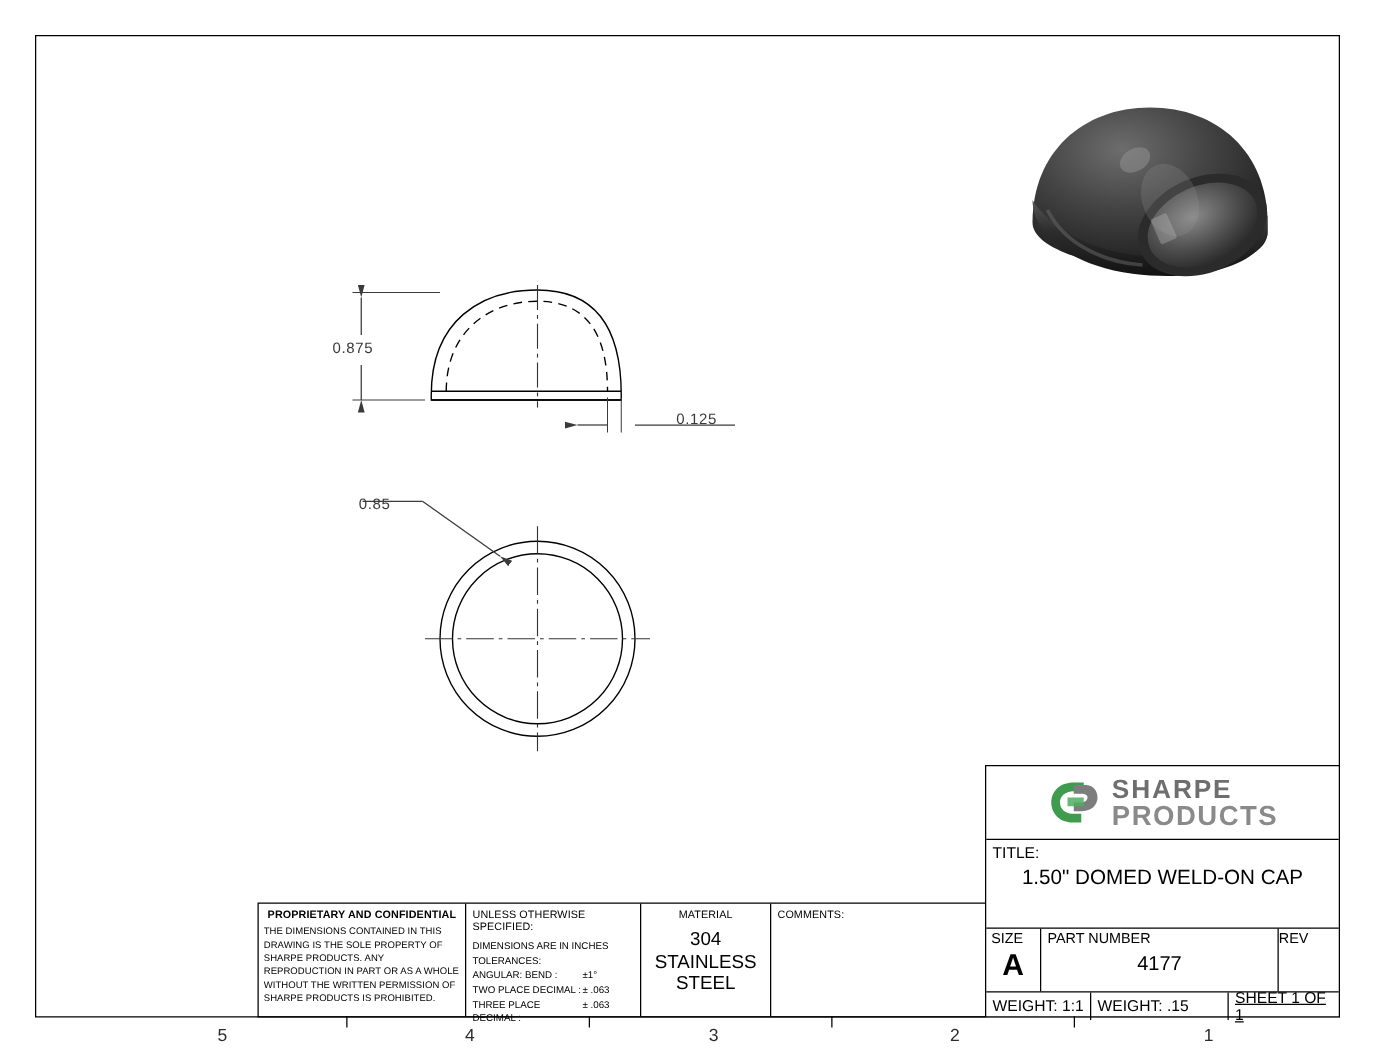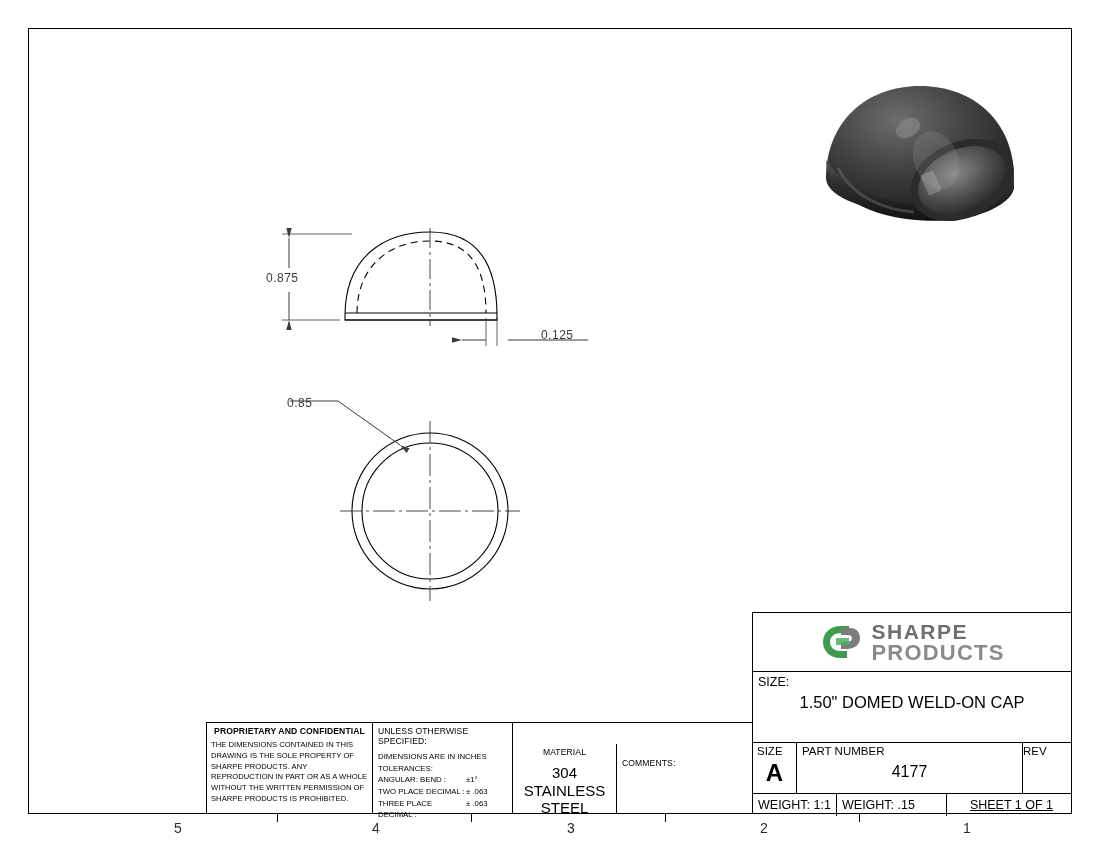--- a/index.html
+++ b/index.html
@@ -58,7 +58,7 @@
     position: absolute;
     right: 28px;
     bottom: 36px;
-    width: 320px;
+    width: 284px;
     height: 202px;
     border: 1px solid #000;
     box-sizing: border-box;

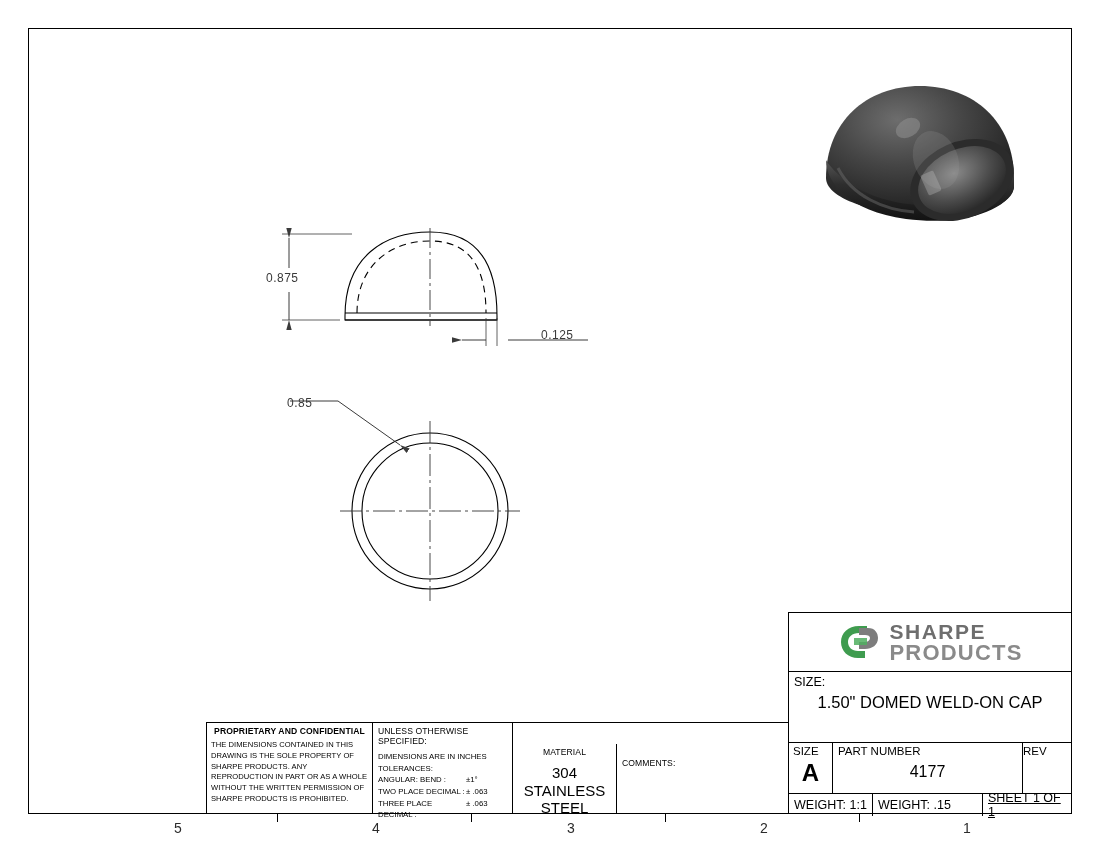--- a/index.html
+++ b/index.html
@@ -353,7 +353,7 @@
   </div>
 
   <div class="tb-title">
-    <div class="lab">SIZE:</div>
+    <div class="lab">TITLE:</div>
     <div class="val">1.50" DOMED WELD-ON CAP</div>
   </div>
 

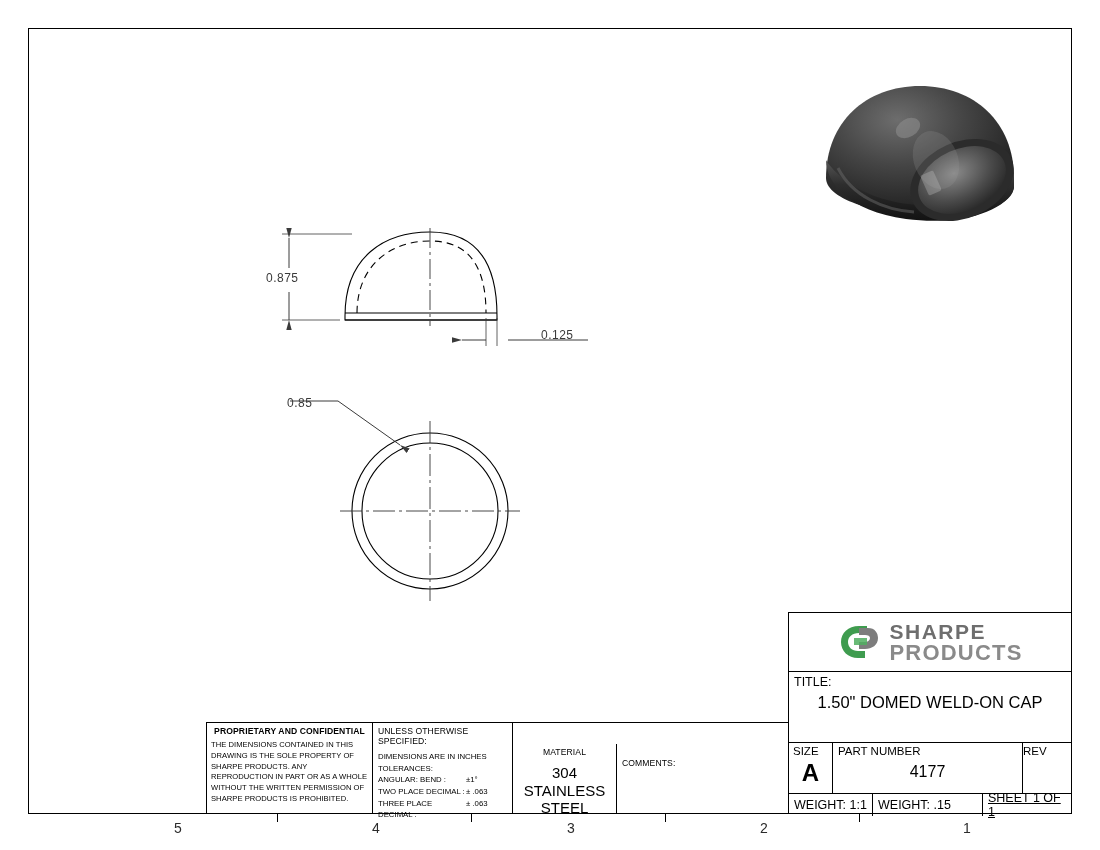--- a/index.html
+++ b/index.html
@@ -187,7 +187,7 @@
   .n-spec .row { display: flex; }
   .n-spec .row .k { width: 88px; }
   .n-spec .row .v { width: 40px; }
-  .n-mat { width: 104px; padding-top: 3px; text-align: center; margin-top: 21px; }
+  .n-mat { width: 104px; padding-top: 3px; text-align: center; }
   .n-mat .hd { font-size: 8.6px; letter-spacing: 0.1px; }
   .n-mat .bd { font-size: 15px; line-height: 1.18; margin-top: 7px; }
   .n-com { flex: 1; padding: 3px 0 0 5px; }

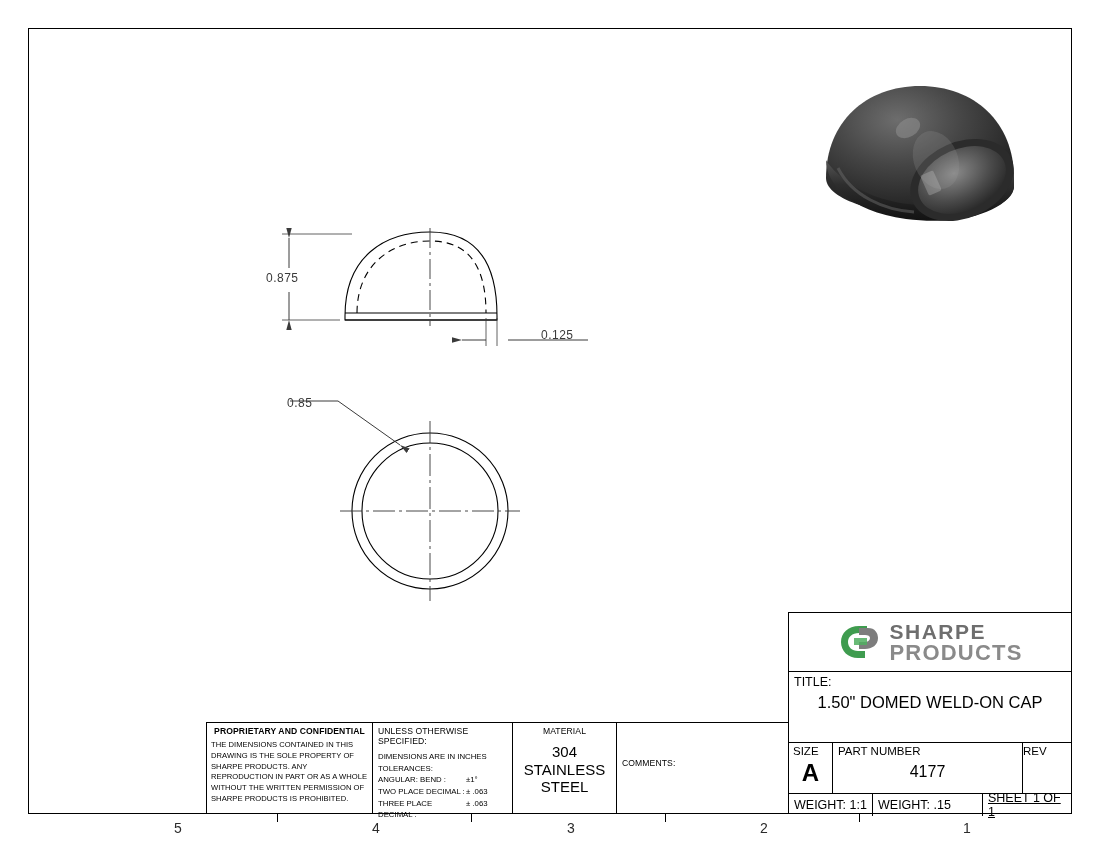--- a/index.html
+++ b/index.html
@@ -167,7 +167,7 @@
     display: flex;
   }
   .notes > div { border-right: 1px solid #000; box-sizing: border-box; position: relative; }
-  .notes > div:last-child { border-right: none; margin-top: 32px; }
+  .notes > div:last-child { border-right: none; }
   .n-prop { width: 166px; padding: 3px 4px 0 4px; }
   .n-prop .hd {
     font-size: 8.6px;

